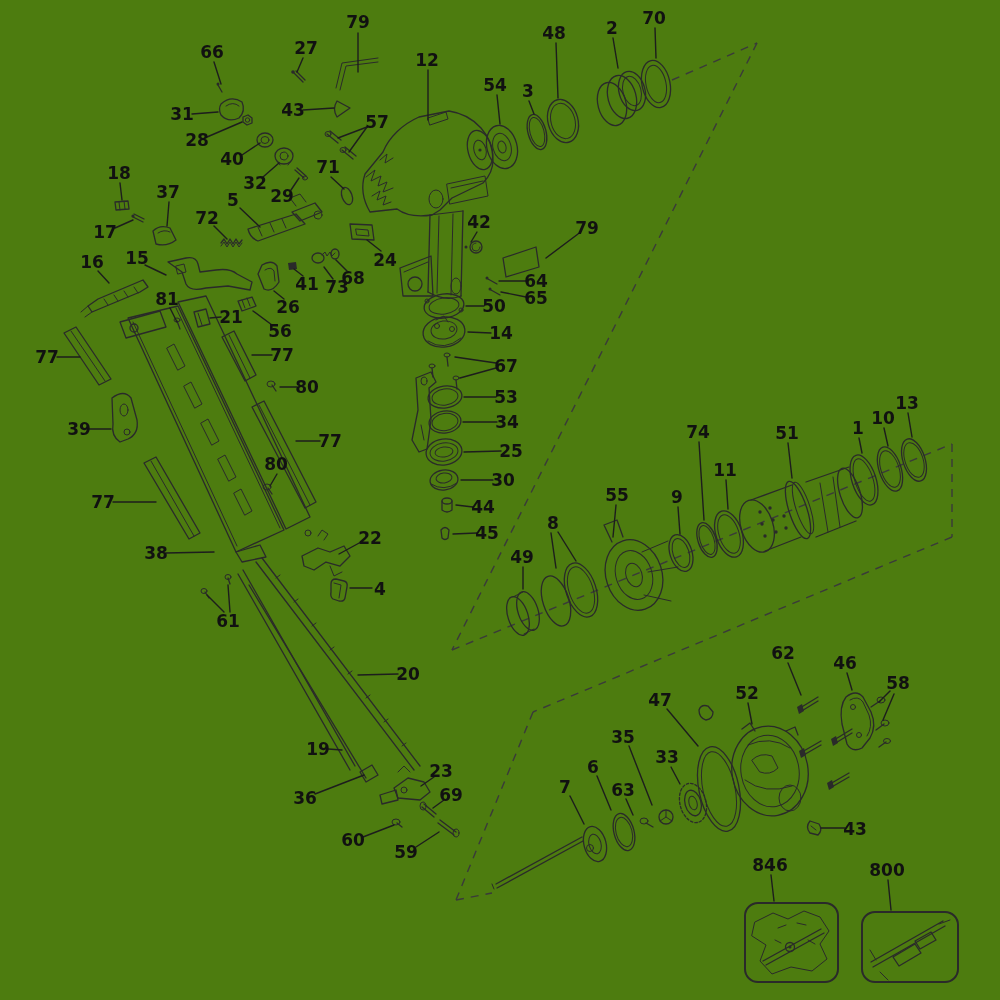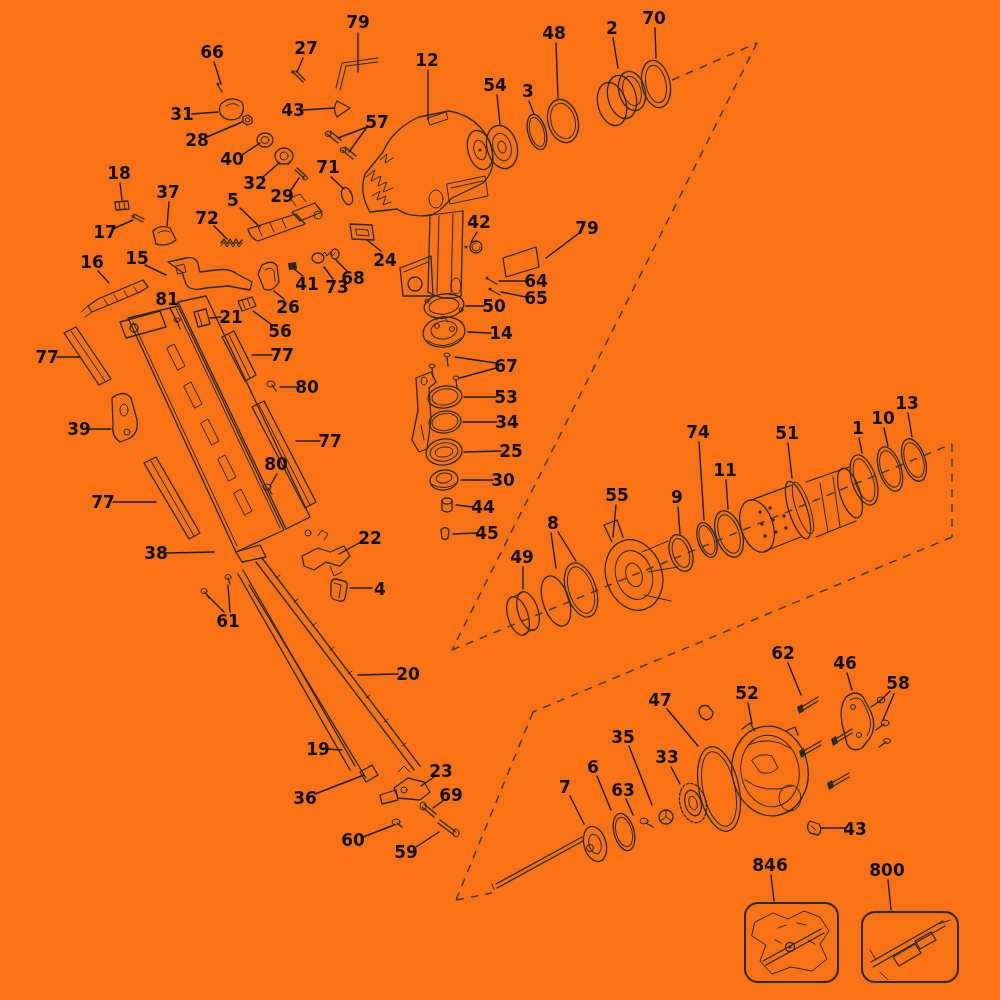--- a/index.html
+++ b/index.html
@@ -3,7 +3,7 @@
 <meta charset="utf-8">
 <style>
   html,body{margin:0;padding:0;background:#fff;}
-  #stage{position:relative;width:1000px;height:1000px;background:#f97316;overflow:hidden;
+  #stage{position:relative;width:1000px;height:1000px;background:#4d7c0f;overflow:hidden;
          font-family:"DejaVu Sans","Liberation Sans",sans-serif;}
   svg{position:absolute;left:0;top:0;}
   .p{fill:none;stroke:#2a2a2a;stroke-width:1.3;stroke-linecap:round;stroke-linejoin:round;}

